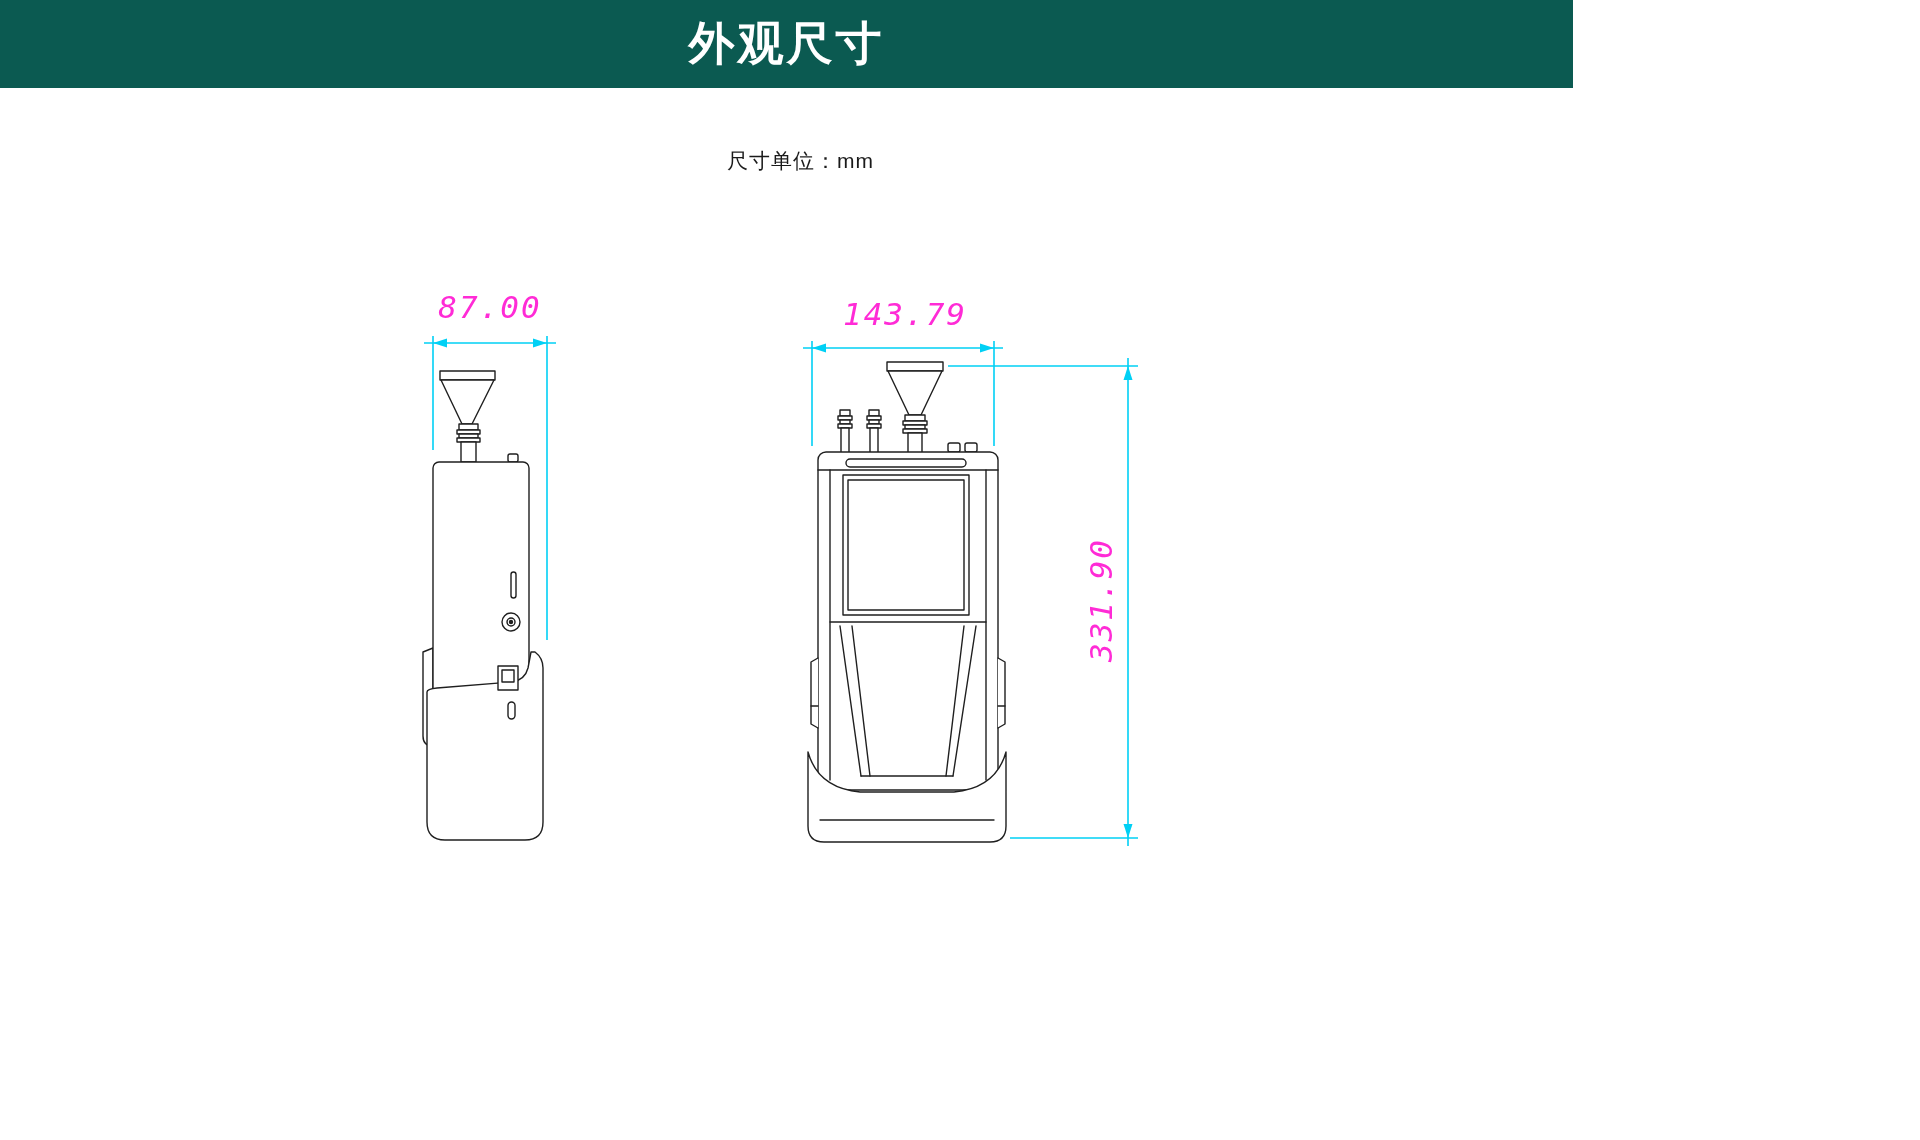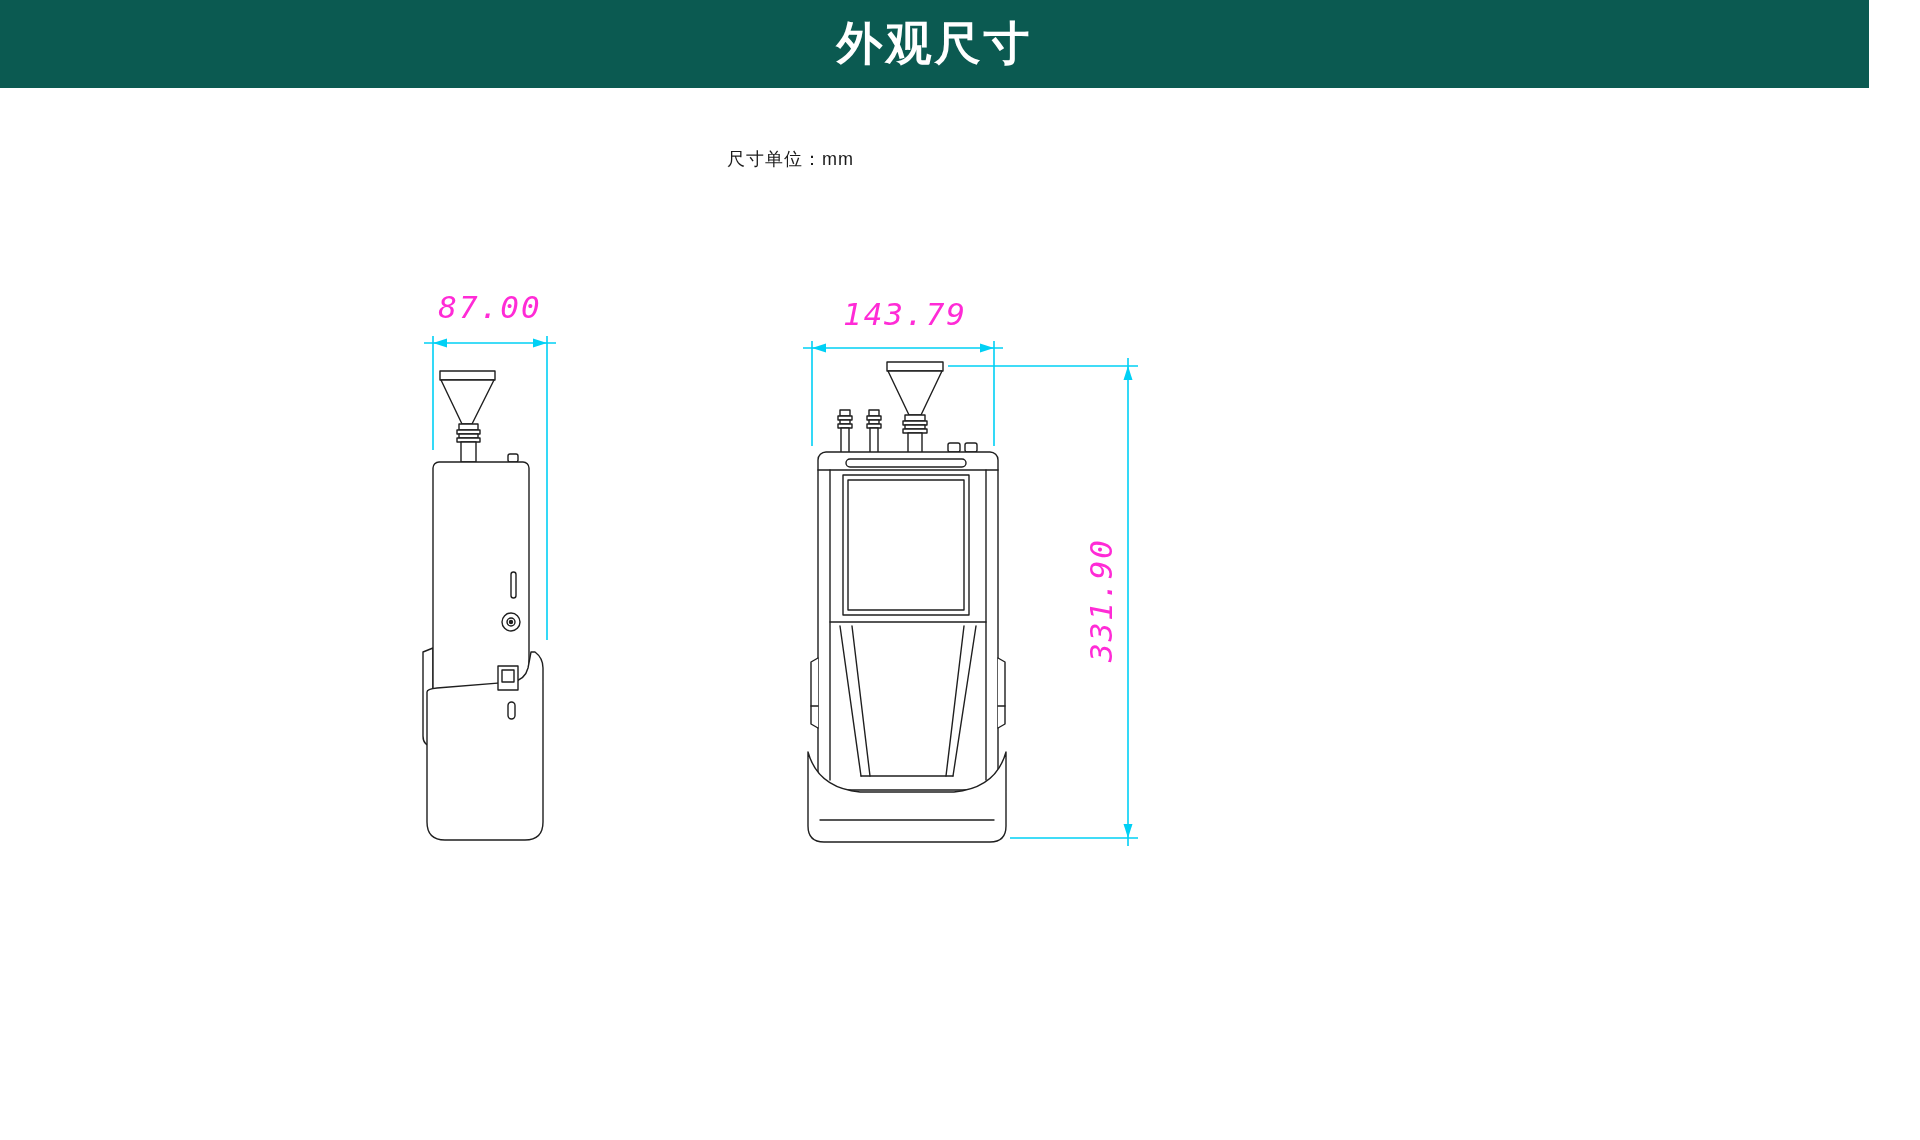--- a/index.html
+++ b/index.html
@@ -12,7 +12,7 @@
   .page-header {
     position: absolute;
     top: 0; left: 0;
-    width: 1869px; height: 88px;
+    width: 1573px; height: 88px;
     display: flex;
     align-items: center;
     justify-content: center;

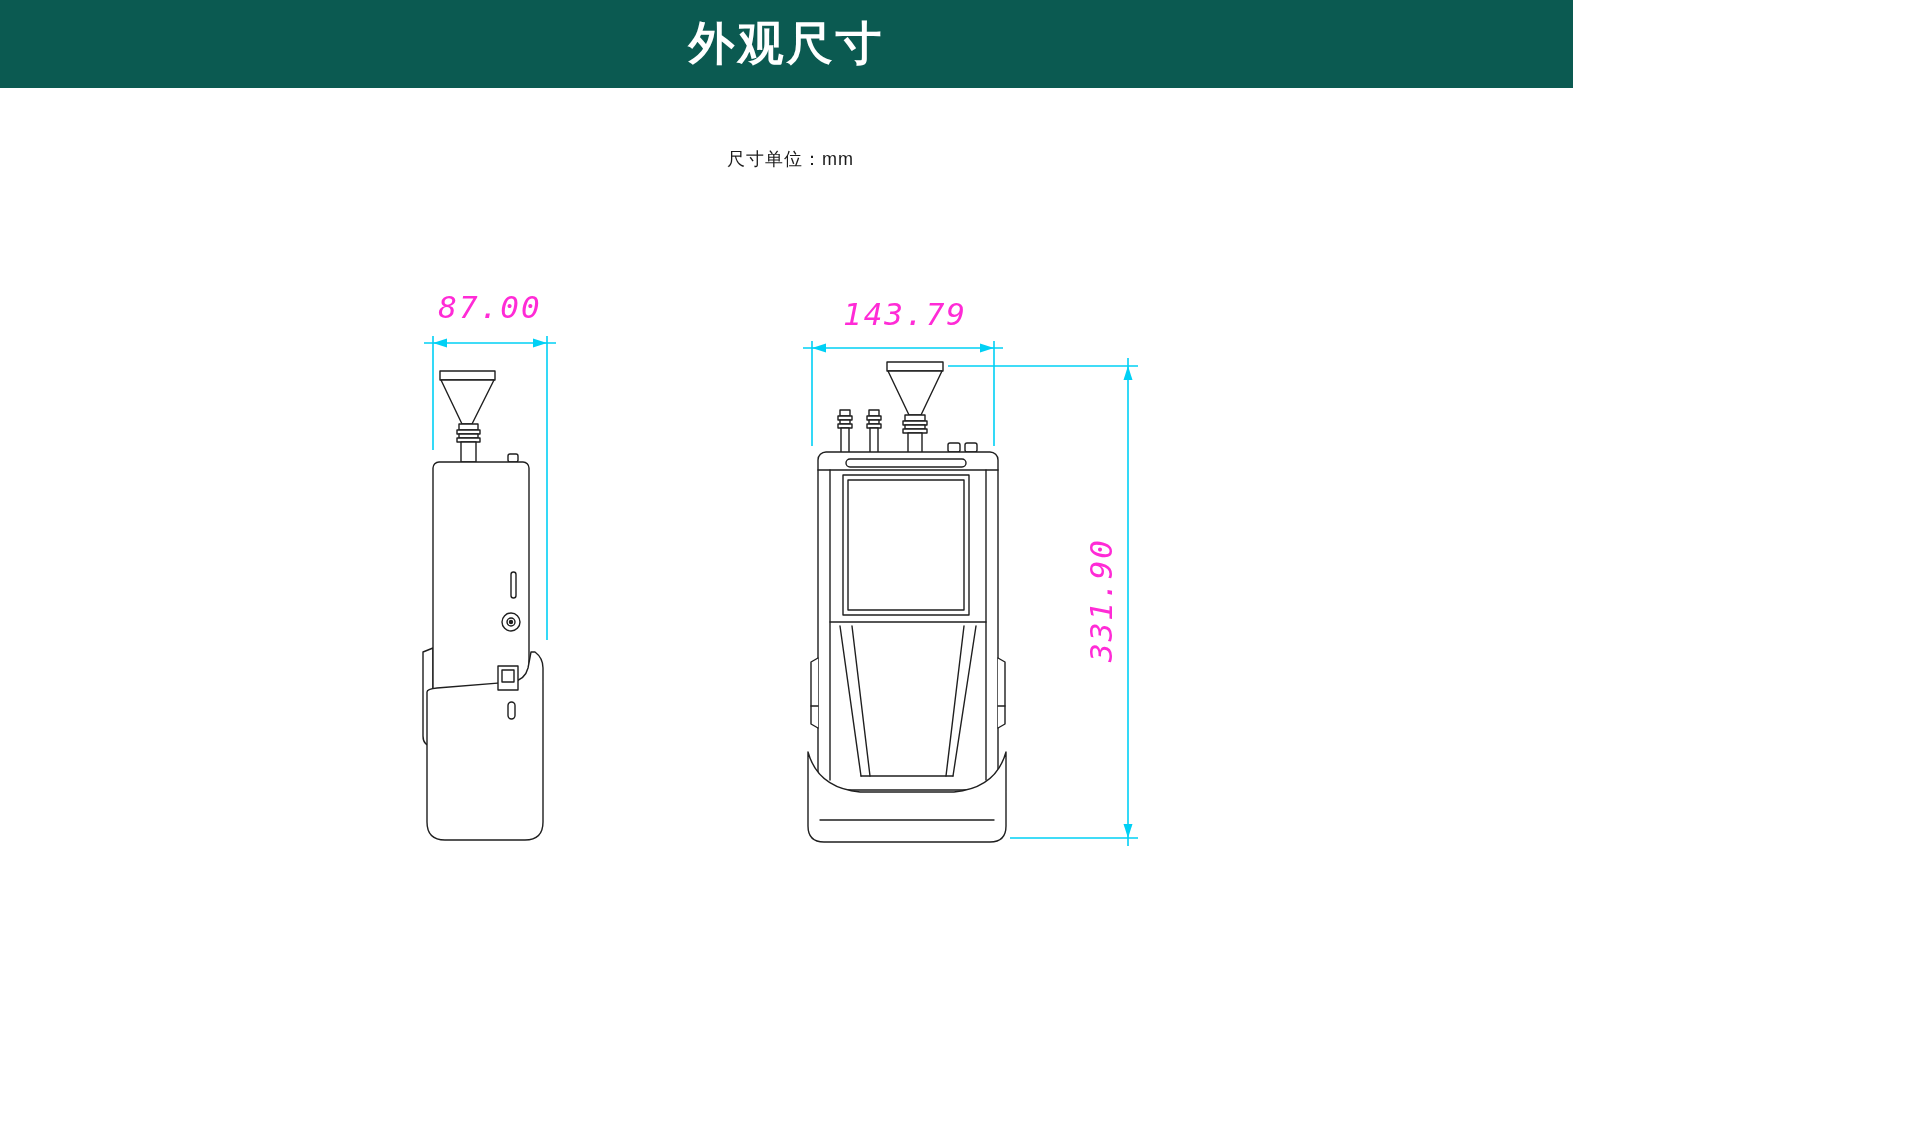--- a/index.html
+++ b/index.html
@@ -26,7 +26,7 @@
     position: absolute;
     left: 727px;
     top: 147px;
-    font-size: 18px;
+    font-size: 21px;
     color: #1a1a1a;
     letter-spacing: 1px;
   }

